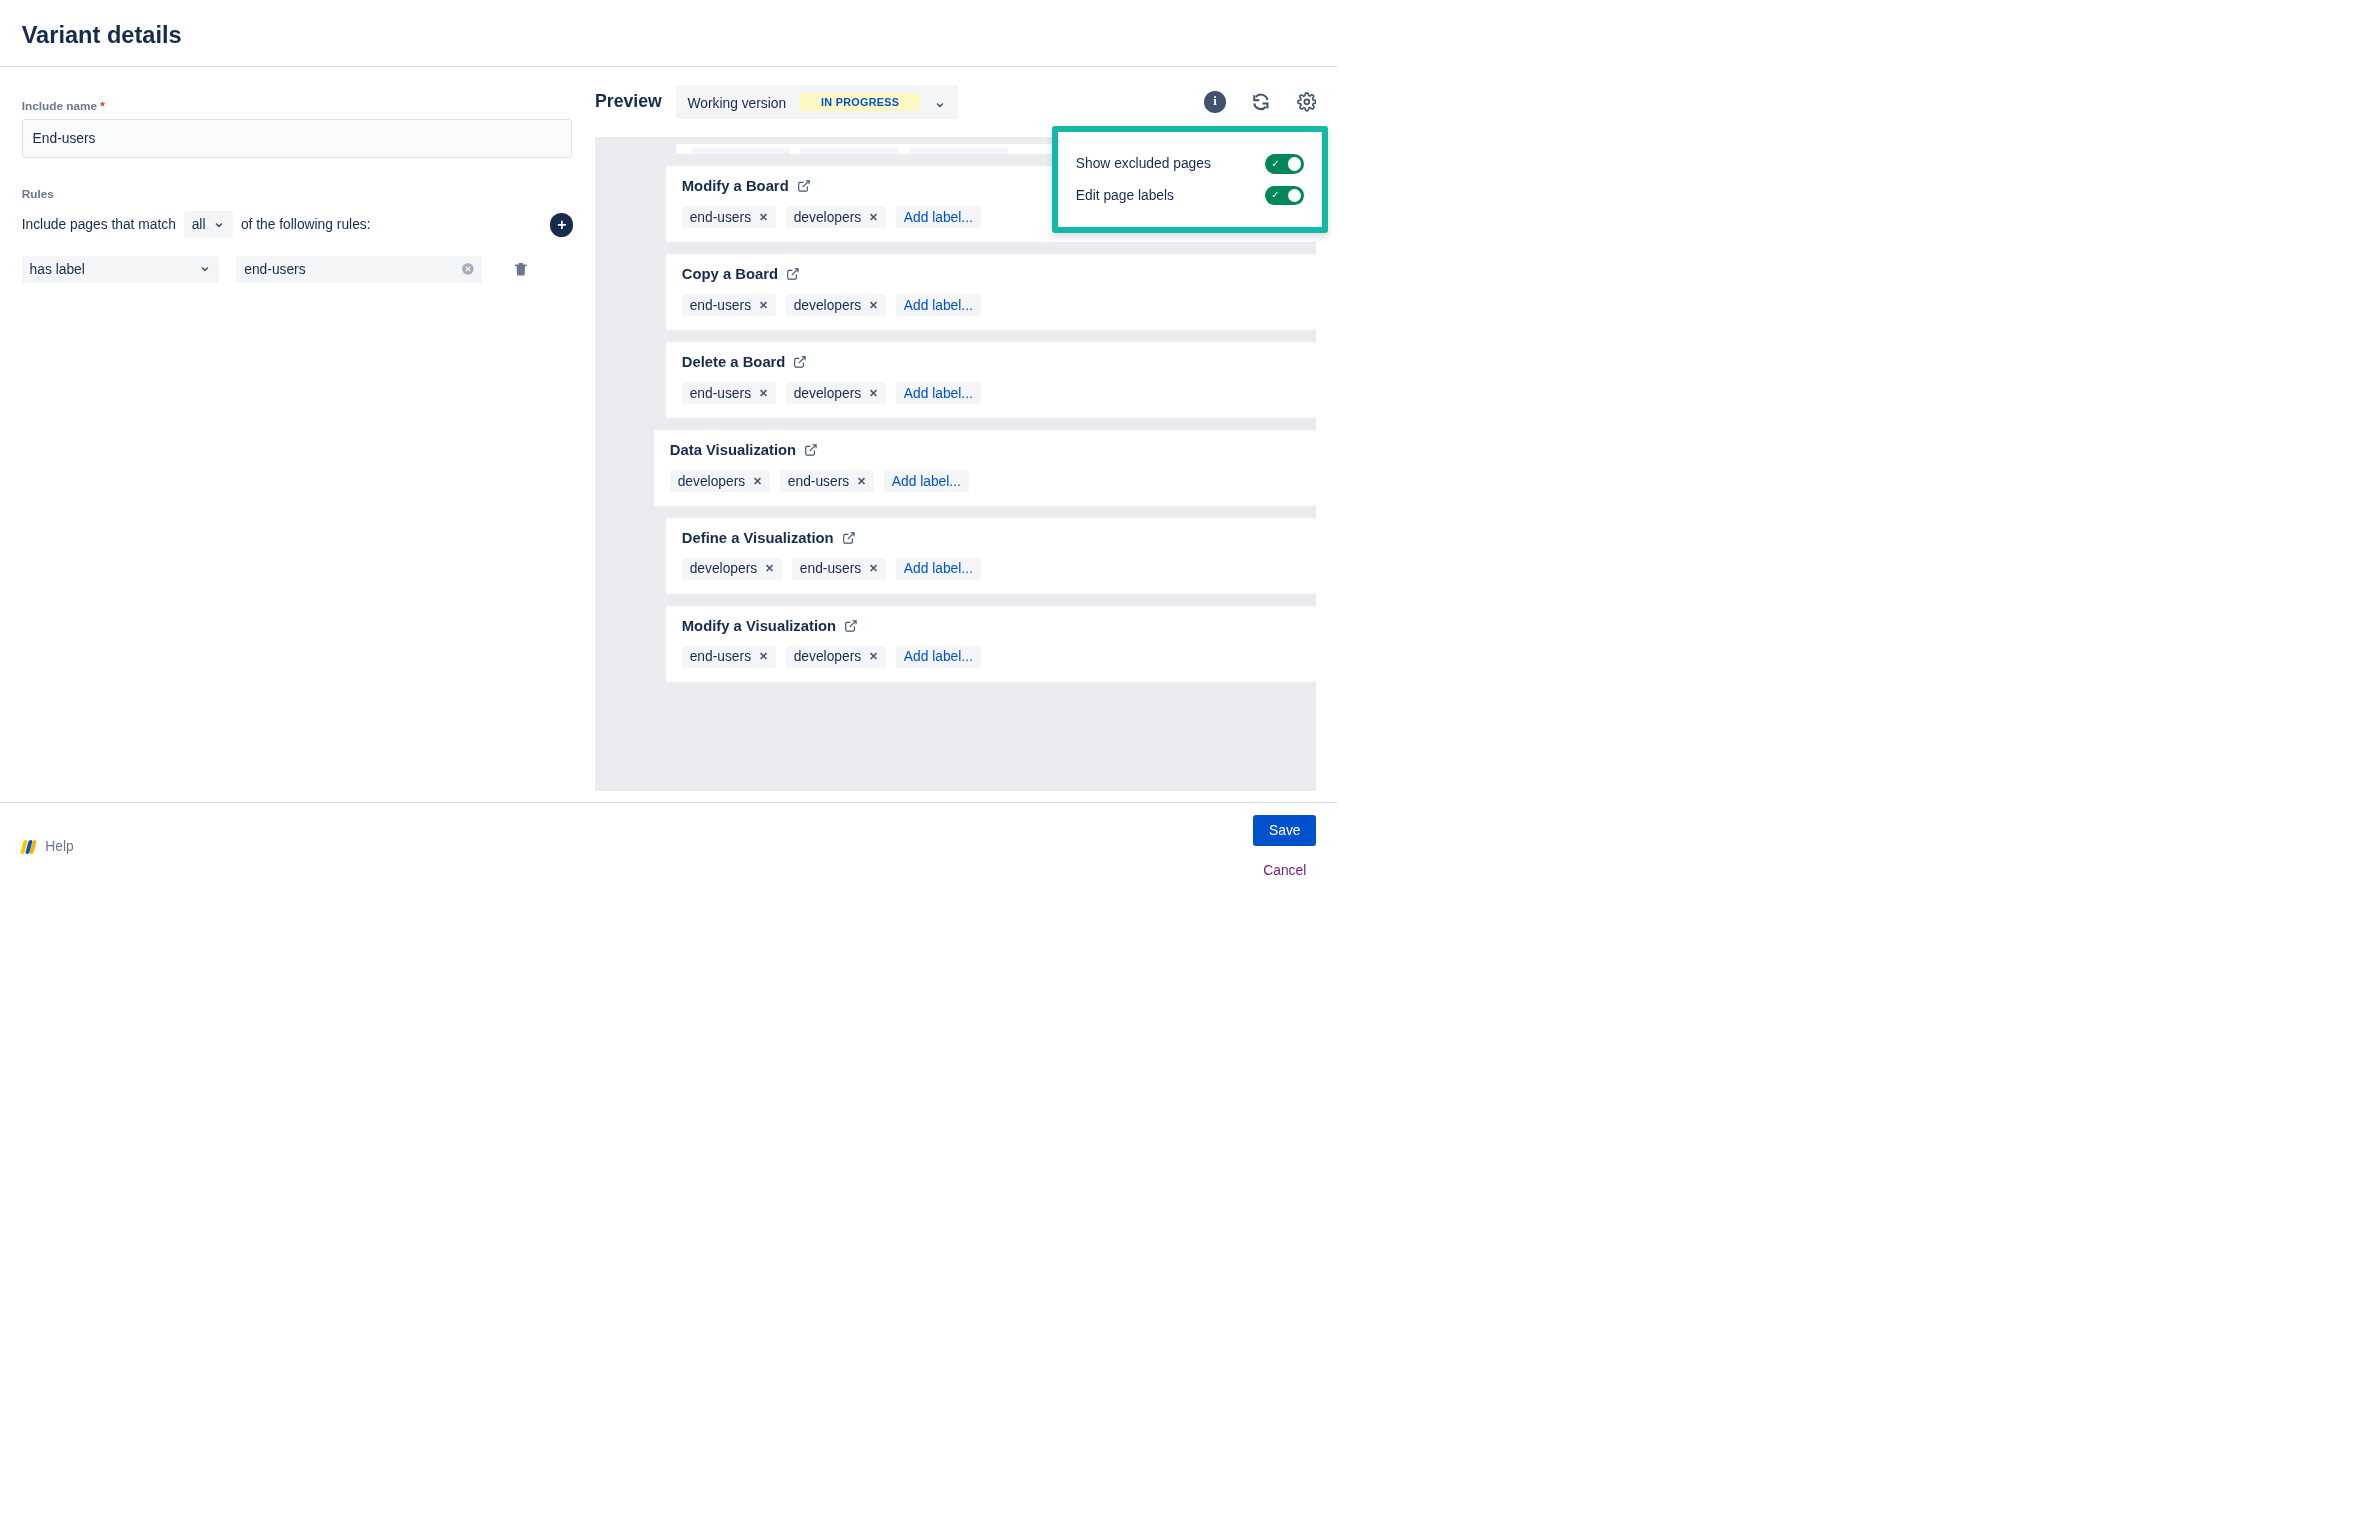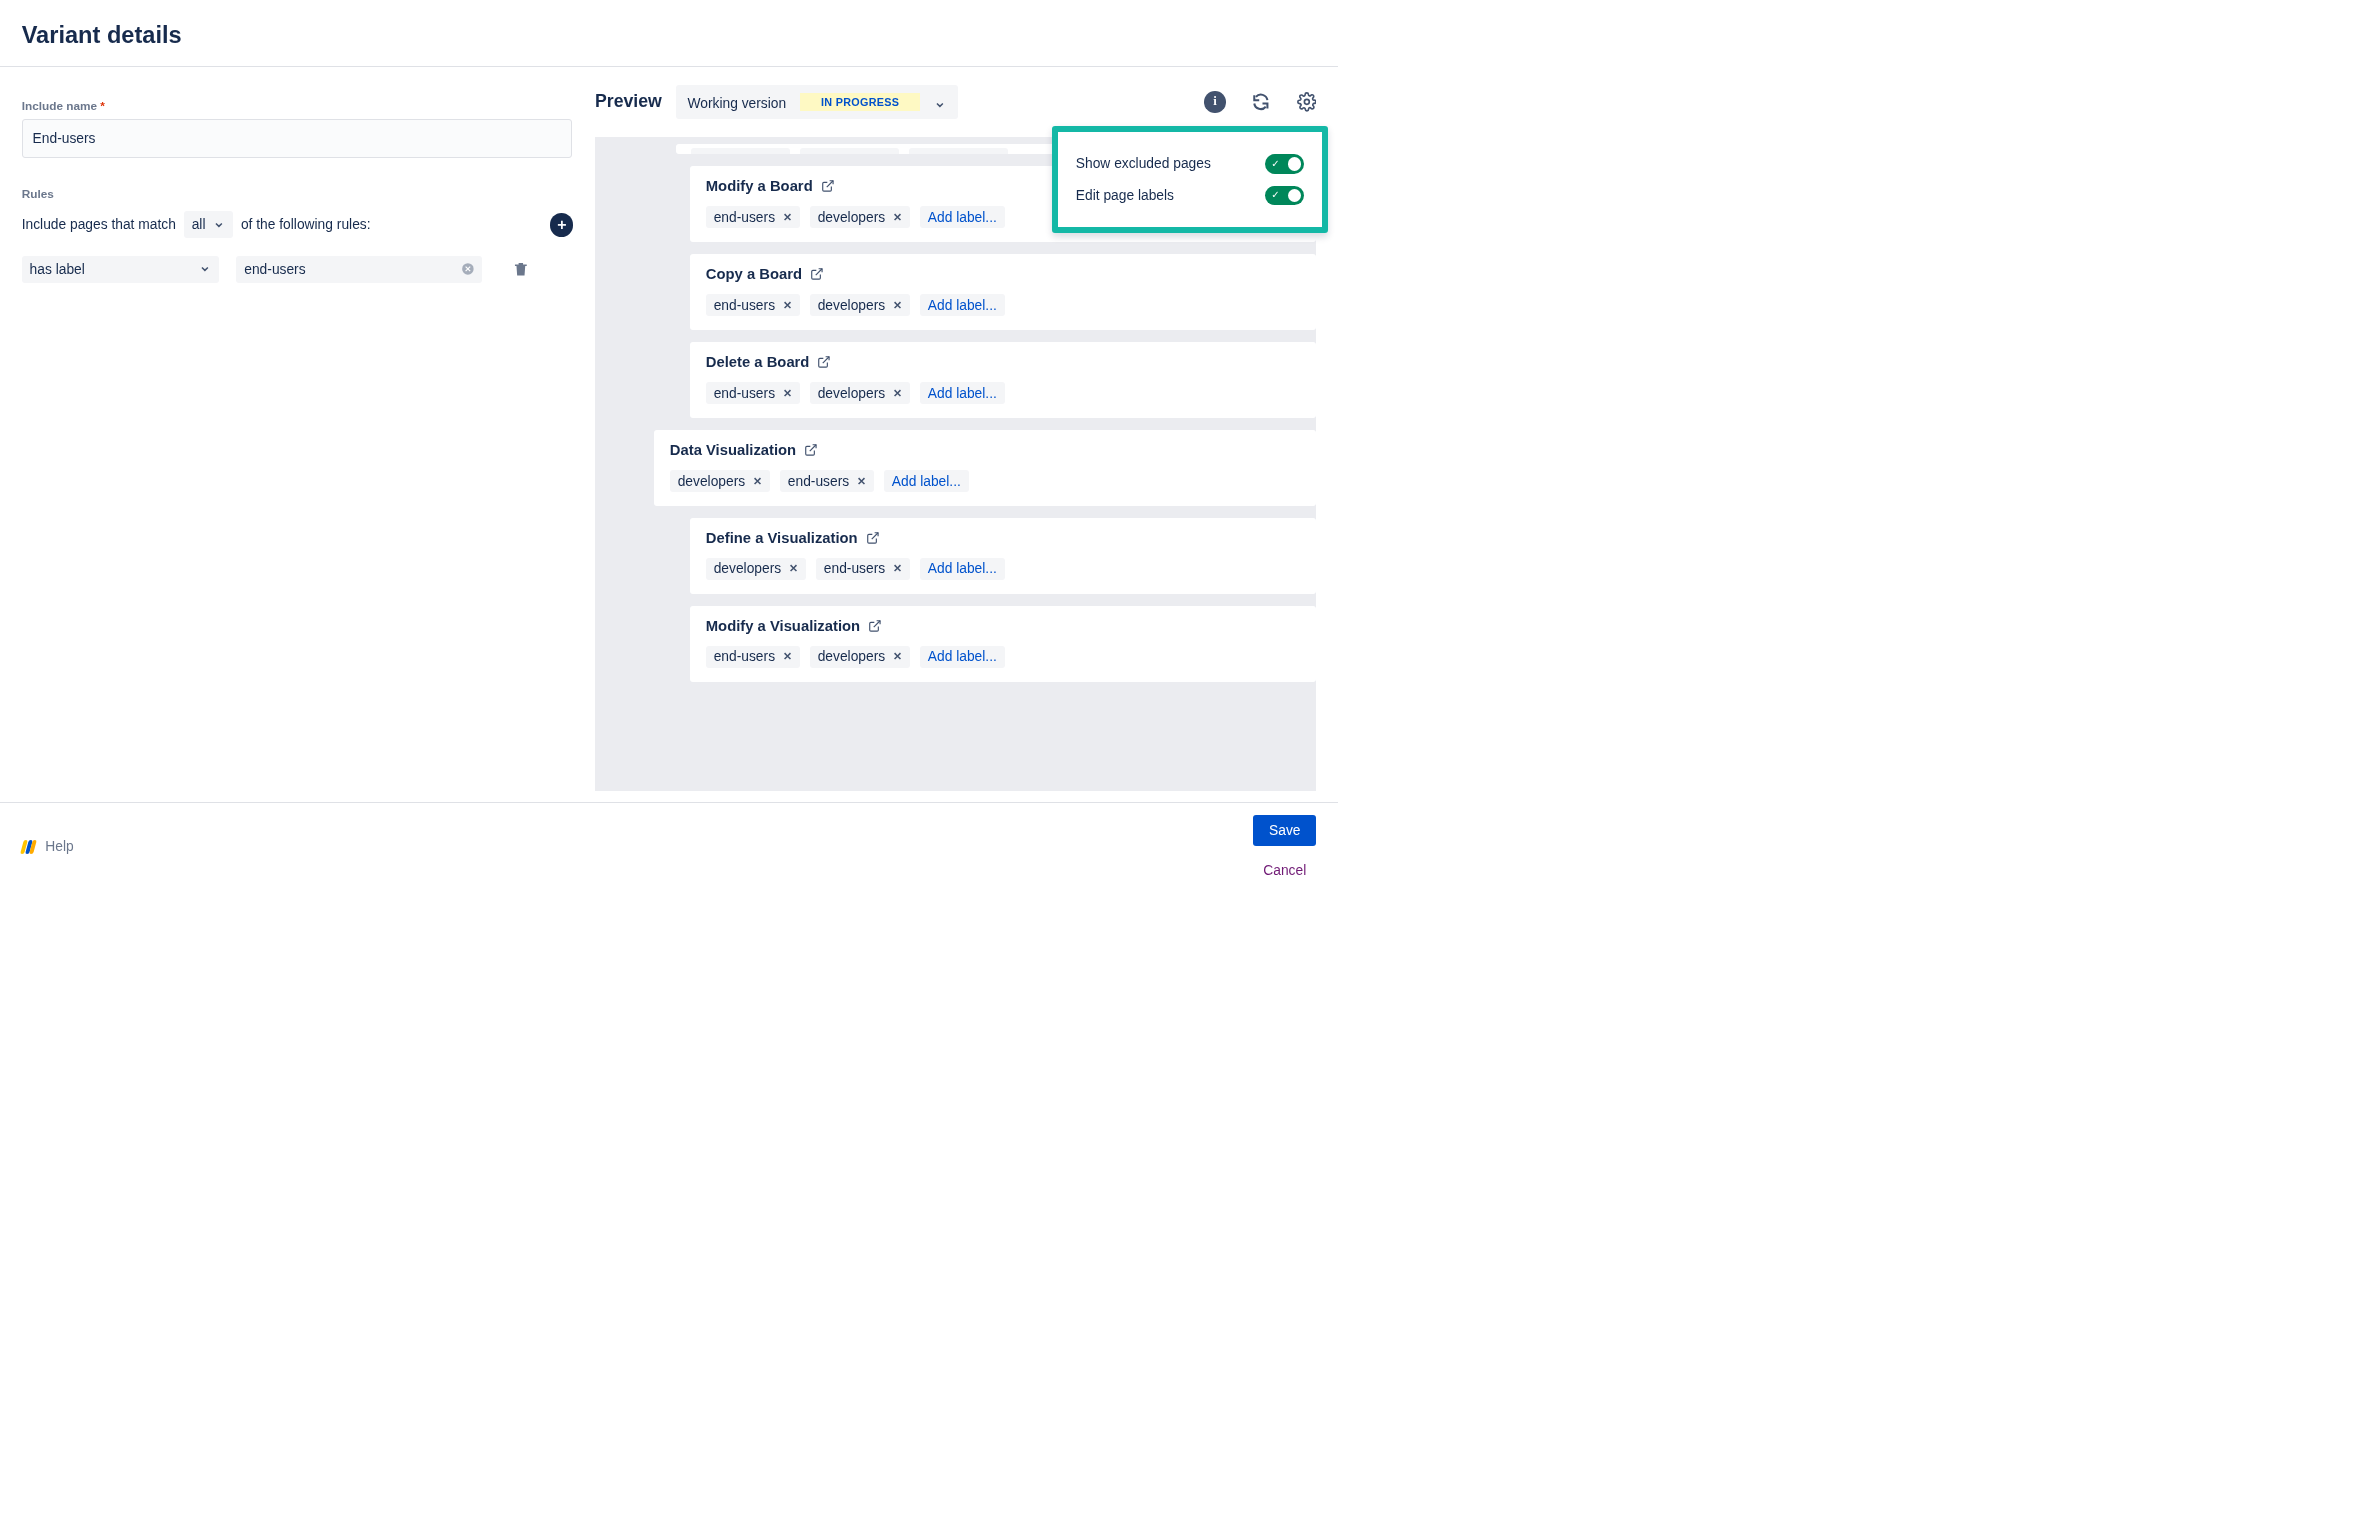--- a/index.html
+++ b/index.html
@@ -33,7 +33,7 @@
 .preview-pane { margin-top: 17.7px; background: #EBECF0; border-radius: 0; height: 654px; overflow: hidden; padding-top: 7.9px; }
 .cards-wrap { margin-left: 59px; }
 .card { background: #fff; border-radius: 3px; padding: 11.8px 15.8px 13.8px 15.8px; margin-top: 11.8px; }
-.card.indent { margin-left: 36px; }
+.card.indent { margin-left: 12px; }
 .card-title { font-size: 14.8px; font-weight: 600; display: inline-flex; align-items: center; gap: 7.9px; }
 .ext-icon { color: #42526E; display: inline-flex; }
 .labels { margin-top: 11.8px; display: flex; gap: 9.9px; align-items: center; flex-wrap: wrap; }

